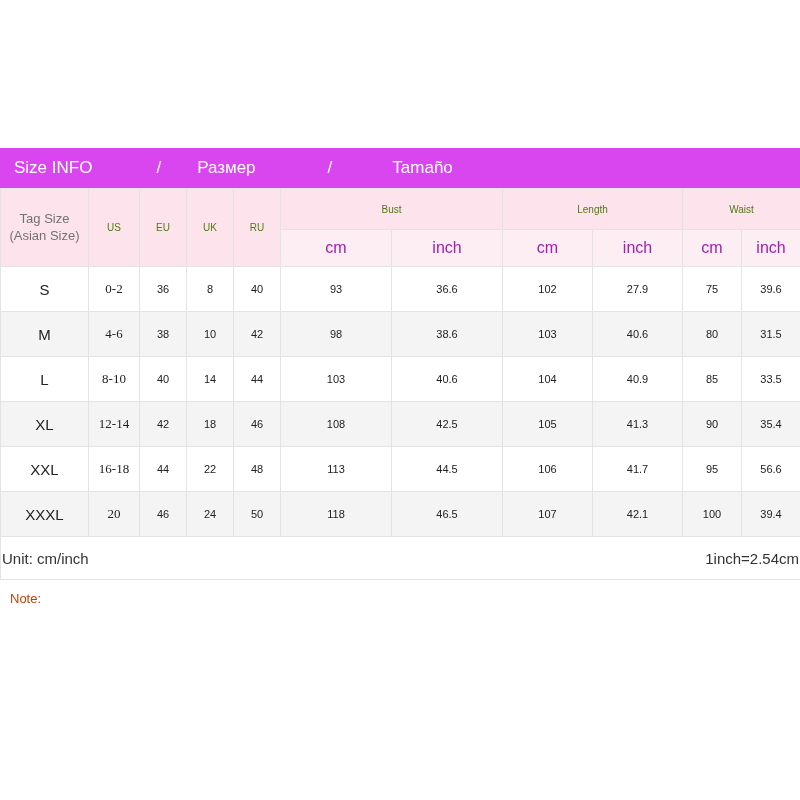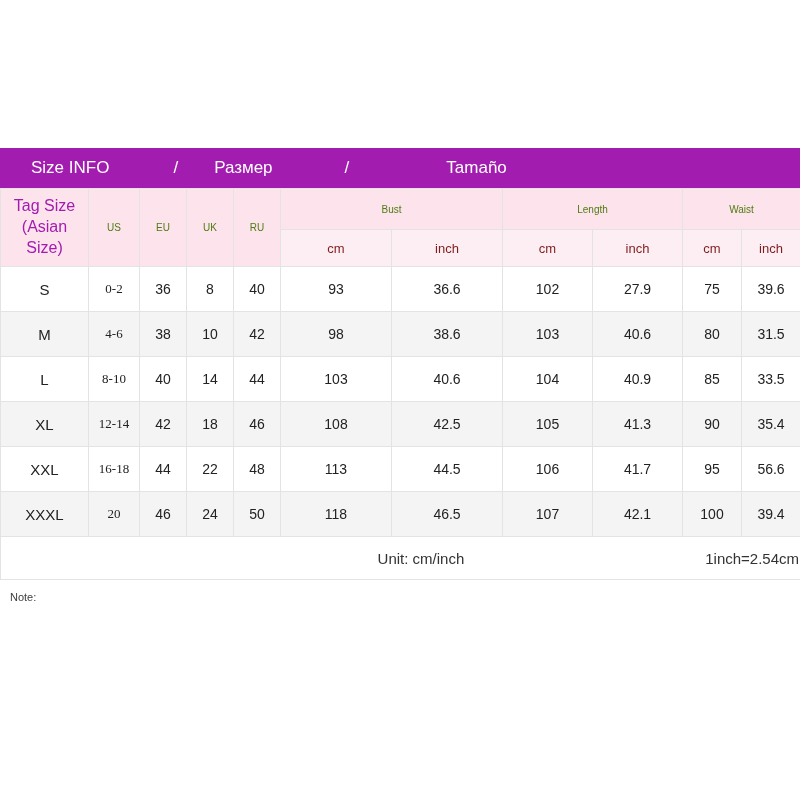--- a/index.html
+++ b/index.html
@@ -21,10 +21,10 @@
     display: flex;
     align-items: center;
     height: 40px;
-    background: #a21caf;
+    background: #d946ef;
     color: #ffffff;
     font-size: 17px;
-    padding: 17px;
+    padding: 0;
     box-sizing: border-box;
   }
   .header-strip .hs-item {

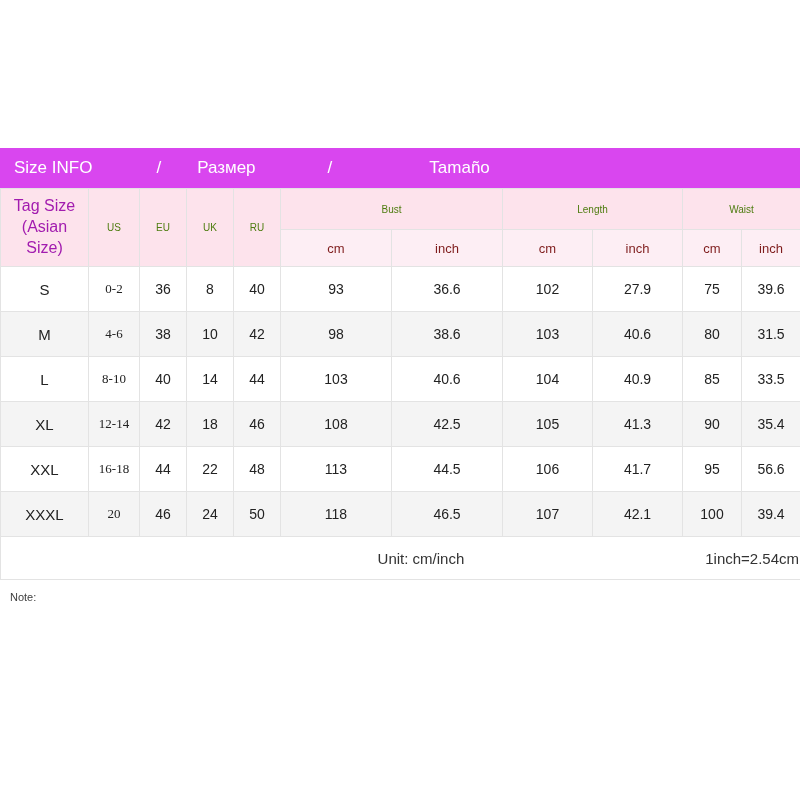--- a/index.html
+++ b/index.html
@@ -34,7 +34,7 @@
   .hs-sep1 { margin-left: 64px; }
   .hs-razmer { margin-left: 36px; }
   .hs-sep2 { margin-left: 72px; }
-  .hs-tamano { margin-left: 97px; }
+  .hs-tamano { margin-left: 60px; }
 
   
   table.size-table {

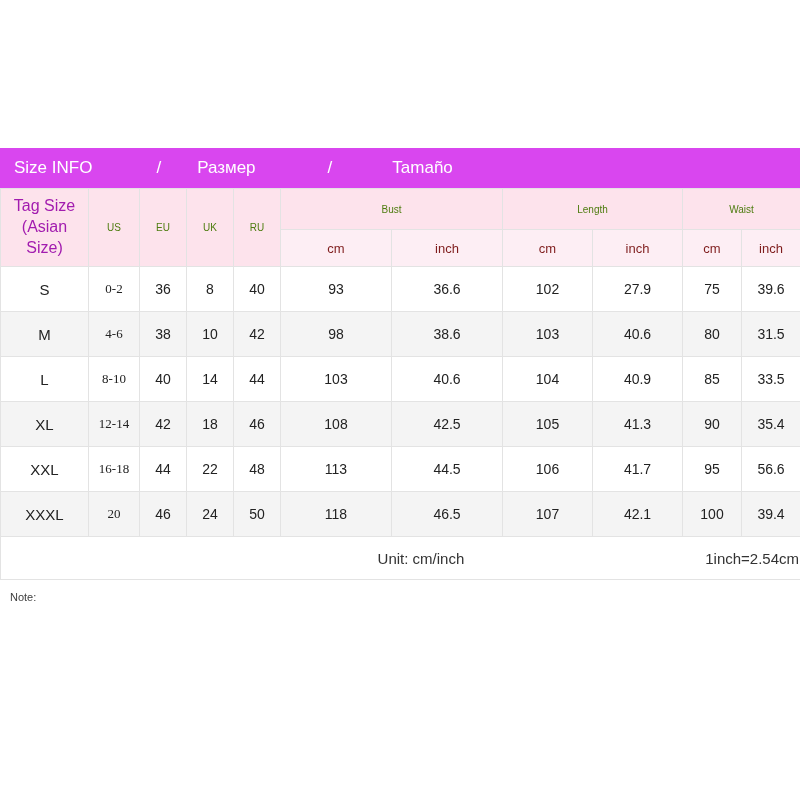--- a/index.html
+++ b/index.html
@@ -66,10 +66,10 @@
   }
   .th-tagsize {
     background: #fde3ec;
-    font-size: 16px;
+    font-size: 13px;
     font-weight: bold;
     line-height: 1.3;
-    color: #a21caf;
+    color: #737373;
   }
   
   tr.row-white td { background: #ffffff; height: 42px; }

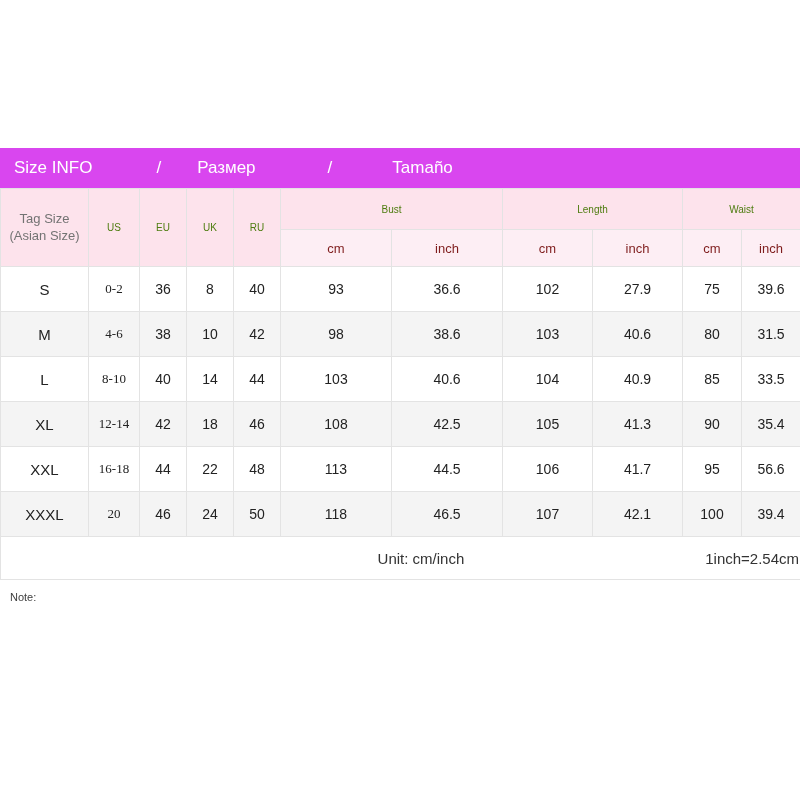--- a/index.html
+++ b/index.html
@@ -60,8 +60,8 @@
   }
   .th-pink-light {
     background: #fdeef4;
-    color: #7f1d1d;
-    font-size: 13px;
+    color: #a21caf;
+    font-size: 16px;
     height: 34px;
   }
   .th-tagsize {

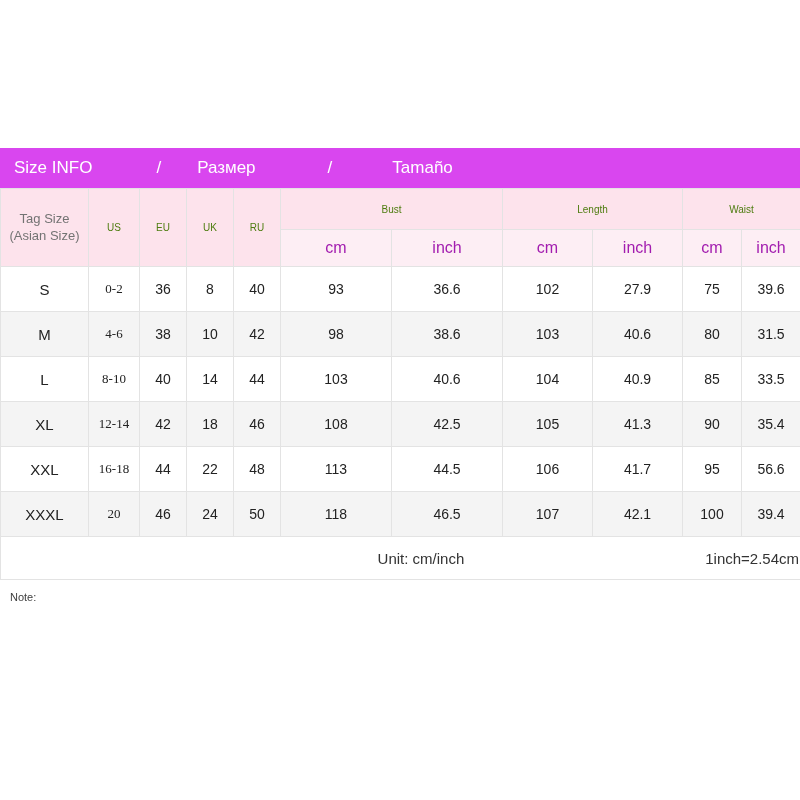--- a/index.html
+++ b/index.html
@@ -76,7 +76,7 @@
   tr.row-grey td  { background: #f4f4f4; height: 42px; }
   td.c-tag { font-size: 15px; }
   td.c-us  { font-size: 13px; font-family: Liberation Serif, serif; }
-  td.c-num { font-size: 14px; }
+  td.c-num { font-size: 11px; }
 
   
   .unit-row td {

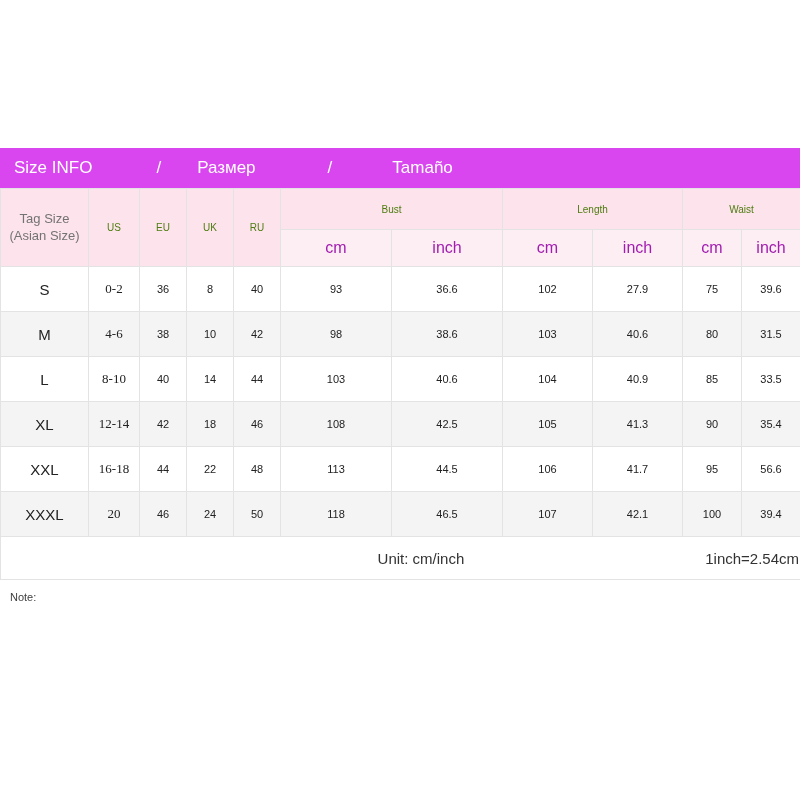--- a/index.html
+++ b/index.html
@@ -92,7 +92,7 @@
   }
   .unit-left {
     flex: 0 0 58%;
-    text-align: right;
+    text-align: left;
   }
   .unit-right {
     flex: 1 1 auto;

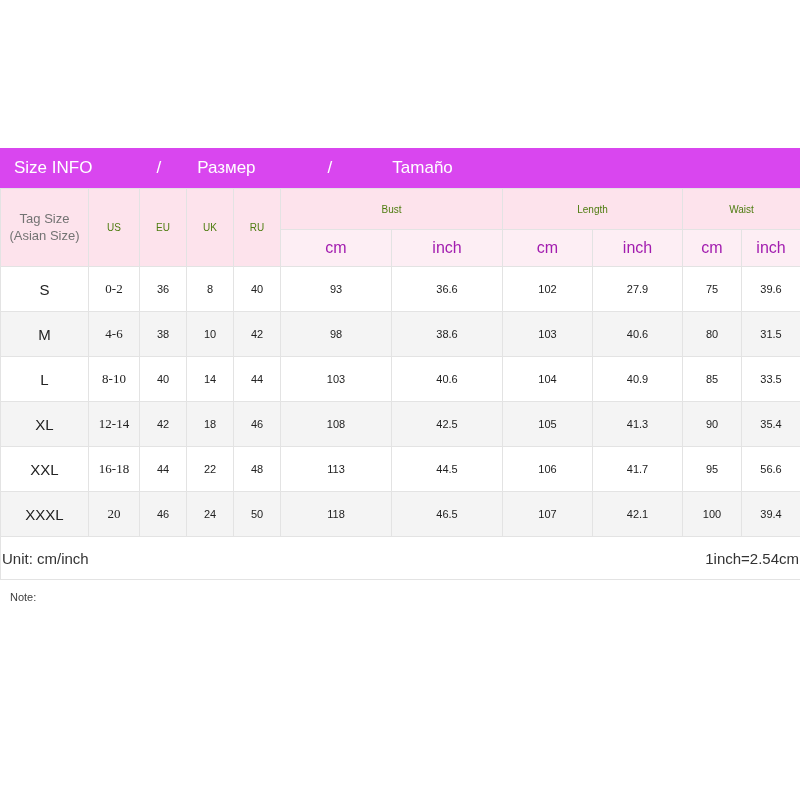--- a/index.html
+++ b/index.html
@@ -104,8 +104,8 @@
     width: 800px;
     box-sizing: border-box;
     padding: 10px 12px 12px 10px;
-    font-size: 11px;
-    color: #404040;
+    font-size: 13px;
+    color: #c2410c;
     line-height: 1.45;
     background: #ffffff;
   }

